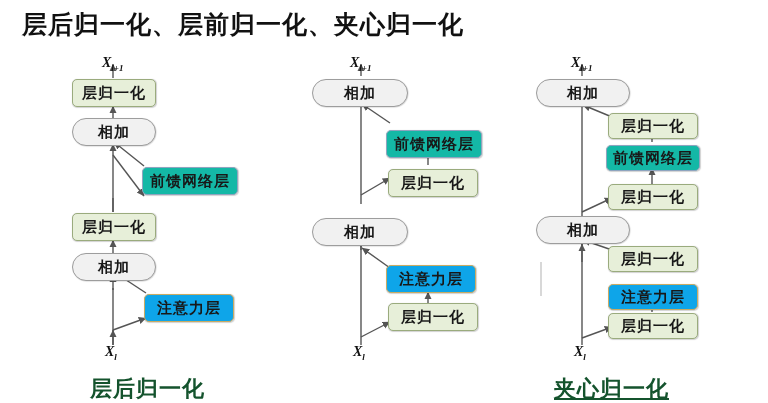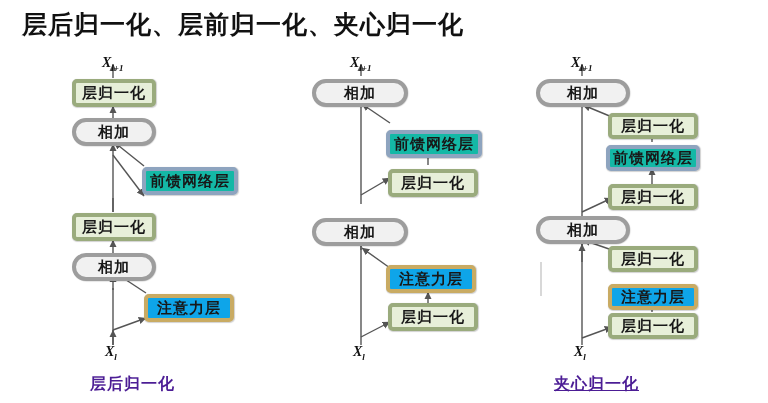--- a/index.html
+++ b/index.html
@@ -34,7 +34,7 @@
     position:absolute;
     box-sizing:border-box;
     border-radius:5px;
-    border:4px solid #14b8a6;
+    border:1px solid #14b8a6;
     background:#f1f1f1;
     font-size:15px;
     line-height:1;

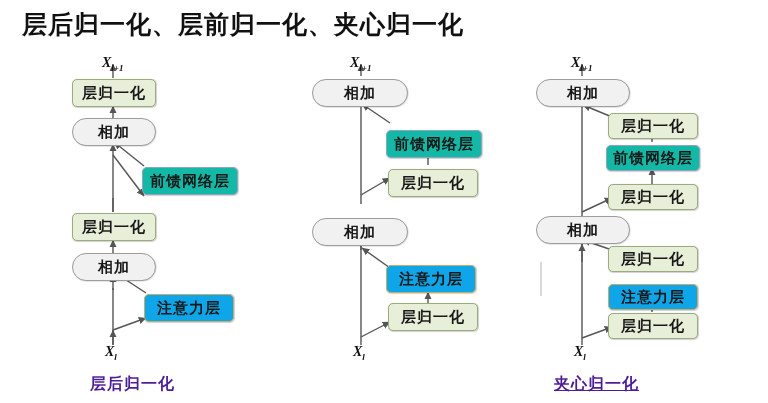--- a/index.html
+++ b/index.html
@@ -65,11 +65,11 @@
 
   .caption{
     position:absolute;
-    font-size:16px;
+    font-size:22px;
     font-weight:700;
     letter-spacing:1px;
     white-space:nowrap;
-    color:#4c1d95;
+    color:#14532d;
   }
 
   .artifact{

